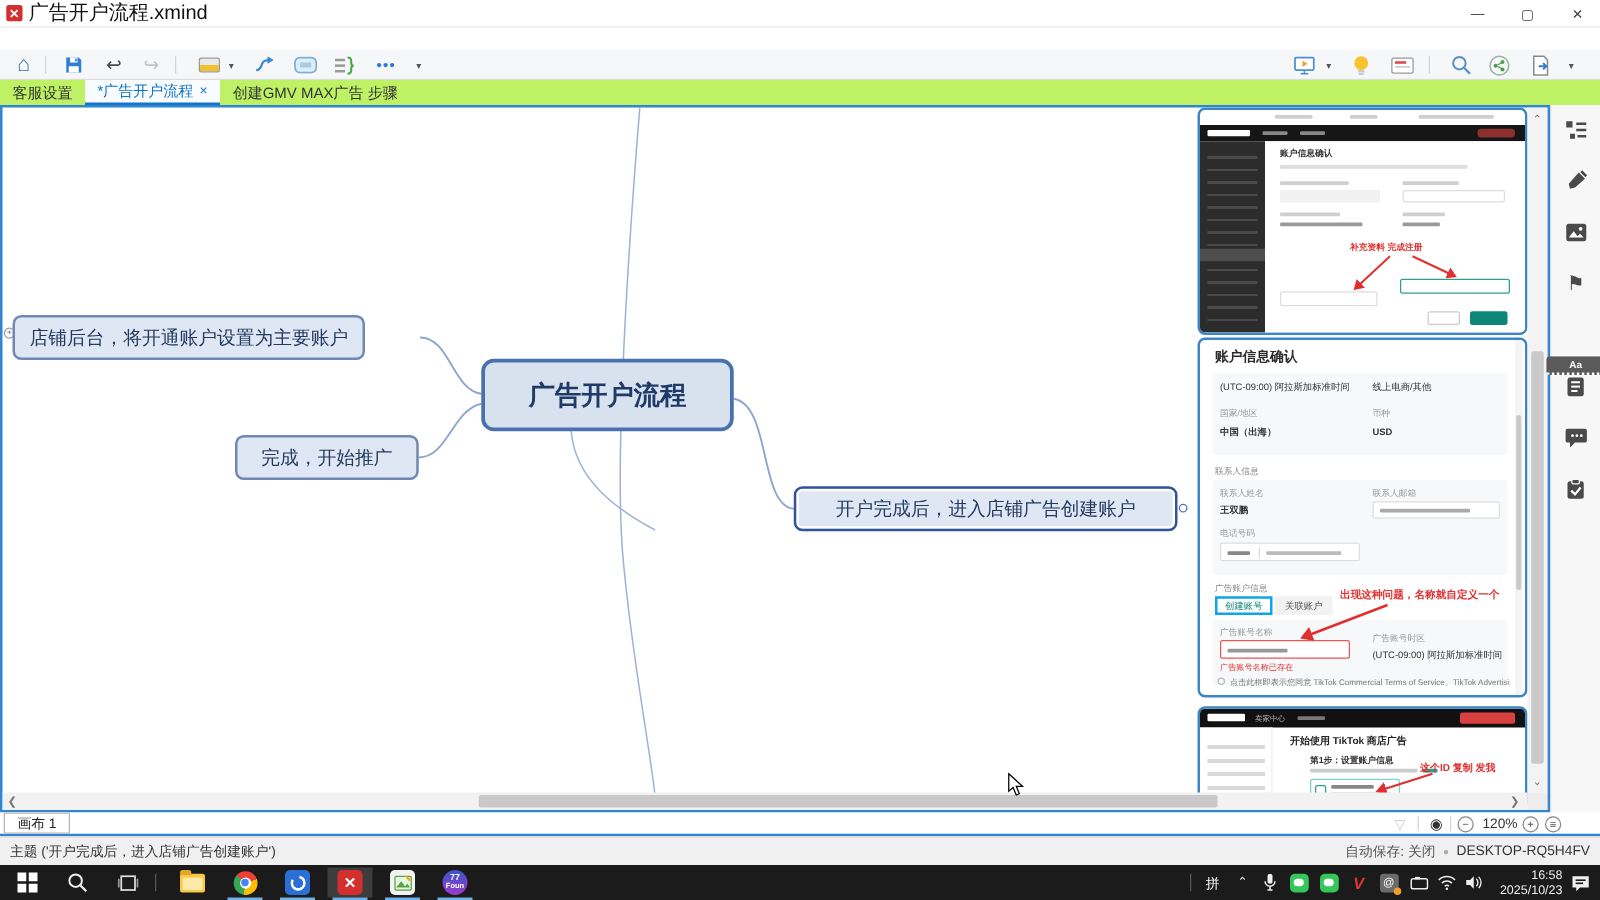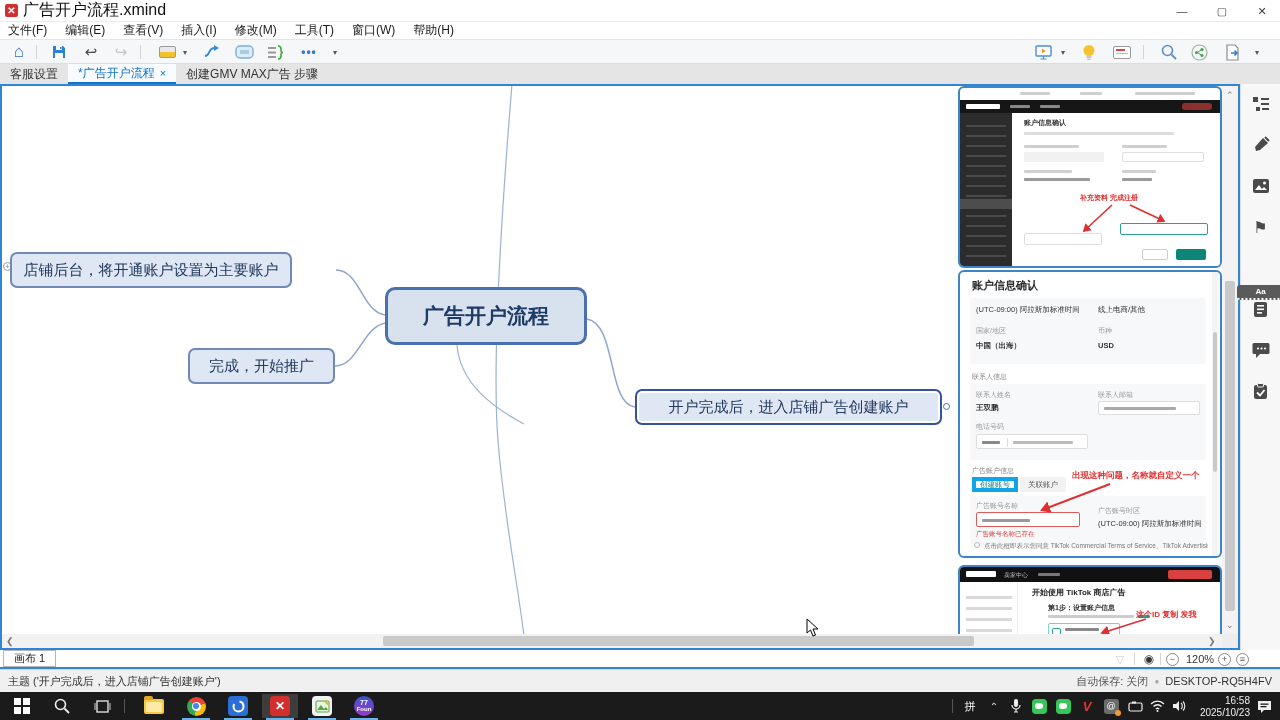--- a/index.html
+++ b/index.html
@@ -84,16 +84,6 @@
     <div class="winctl" style="left:1242px;">✕</div>
   </div>
 
-  <div class="abs menubar">
-    <span class="menu-item">文件(F)</span>
-    <span class="menu-item">编辑(E)</span>
-    <span class="menu-item">查看(V)</span>
-    <span class="menu-item">插入(I)</span>
-    <span class="menu-item">修改(M)</span>
-    <span class="menu-item">工具(T)</span>
-    <span class="menu-item">窗口(W)</span>
-    <span class="menu-item">帮助(H)</span>
-  </div>
 
   <div class="abs toolbar">
     <div class="tbtn" style="left:8px;width:22px;color:#2b6cb8;font-size:17px;">⌂</div>

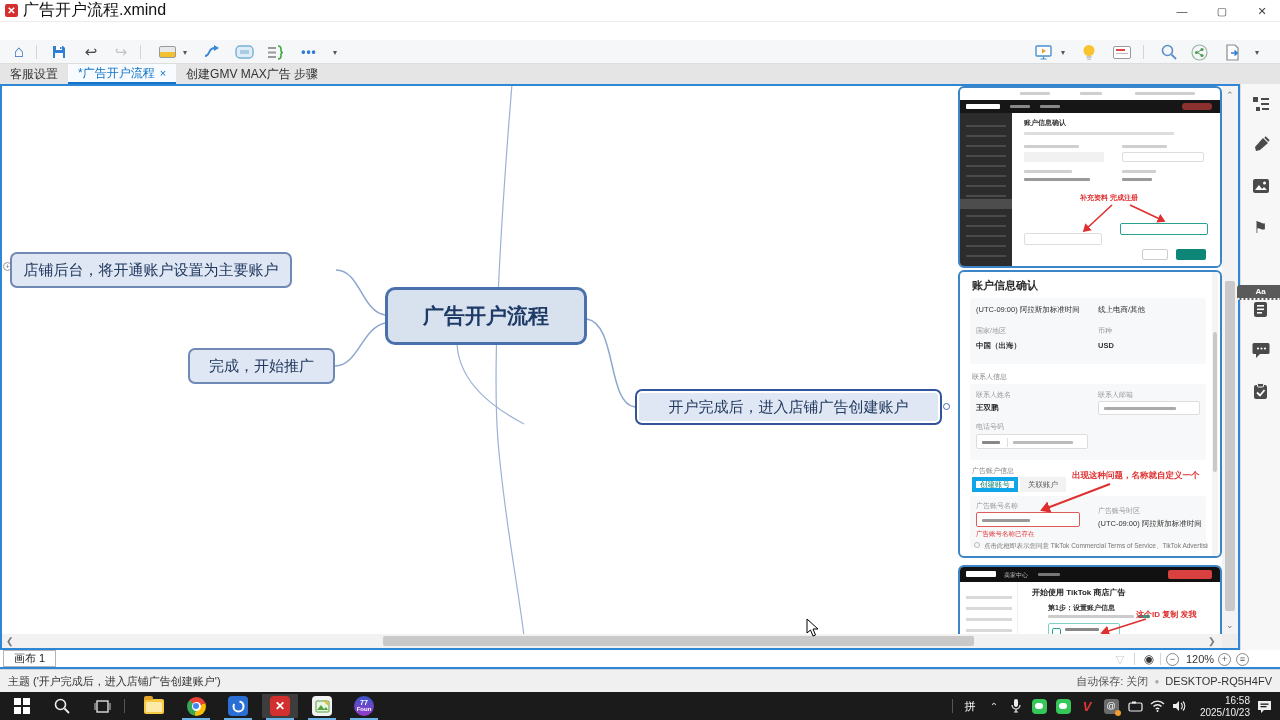--- a/index.html
+++ b/index.html
@@ -24,7 +24,7 @@
   .caret{font-size:8px;color:#555;}
 
   
-  .tabbar{left:0;top:64px;width:1280px;height:20px;background:#e5e5e5;display:flex;align-items:flex-end;}
+  .tabbar{left:0;top:64px;width:1280px;height:20px;background:#bef264;display:flex;align-items:flex-end;}
   .tab{height:20px;padding:0 10px;font-size:12px;color:#333;display:flex;align-items:center;gap:5px;}
   .tab.active{background:#f8fbff;color:#1274c4;border-bottom:2px solid #1274c4;}
   .tab .close{color:#1274c4;font-size:11px;}

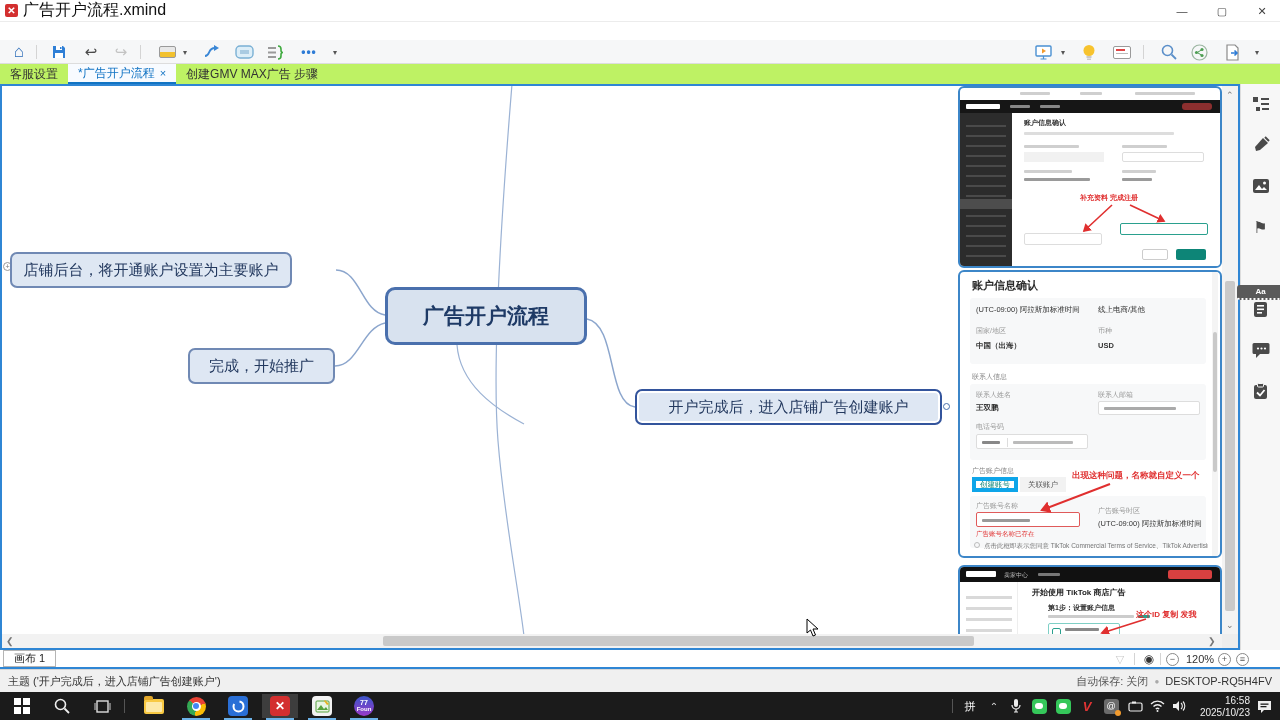--- a/index.html
+++ b/index.html
@@ -269,7 +269,7 @@
         <div class="bar" style="left:36px;top:6px;width:60px;height:3px;background:#bbb;"></div>
       </div>
       <div class="lbl" style="left:12px;top:194px;color:#888;">广告账户信息</div>
-      <div class="abs" style="left:12px;top:205px;width:46px;height:15px;border:4px solid #0ea5e9;background:#fff;color:#0d8577;font-size:7.5px;display:flex;align-items:center;justify-content:center;">创建账号</div>
+      <div class="abs" style="left:12px;top:205px;width:46px;height:15px;border:2px solid #0ea5e9;background:#fff;color:#0d8577;font-size:7.5px;display:flex;align-items:center;justify-content:center;">创建账号</div>
       <div class="abs" style="left:60px;top:205px;width:46px;height:15px;background:#f2f2f2;color:#555;font-size:7.5px;display:flex;align-items:center;justify-content:center;">关联账户</div>
       <div class="abs red" style="left:112px;top:198px;font-size:8.5px;white-space:nowrap;">出现这种问题，名称就自定义一个</div>
       <div class="card" style="left:10px;top:224px;width:236px;height:52px;"></div>

